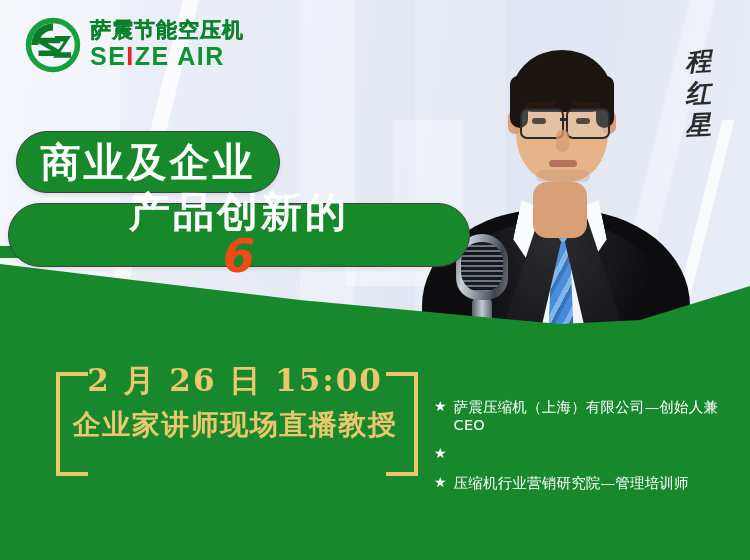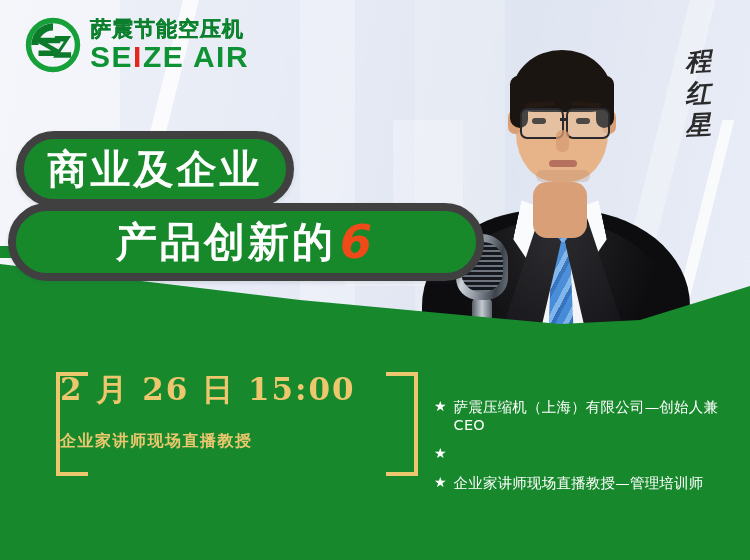--- a/index.html
+++ b/index.html
@@ -104,7 +104,7 @@
   .logo-mark{width:58px;height:58px;}
   .logo-text{display:flex;flex-direction:column;gap:1px;}
   .logo-cn{font-size:21px;font-weight:700;color:#12a23a;letter-spacing:1px;line-height:1.05;
-    -webkit-text-stroke:.4px #0b7d2c;font-family:Liberation Serif, serif;}
+    -webkit-text-stroke:.4px #0b7d2c;font-family:Liberation Mono, monospace;}
   .logo-en{font-size:30px;font-weight:800;color:#0f9234;letter-spacing:1.5px;line-height:1;
     font-family:"Liberation Sans",sans-serif;}
   .logo-en .redi{color:#e3261f;}

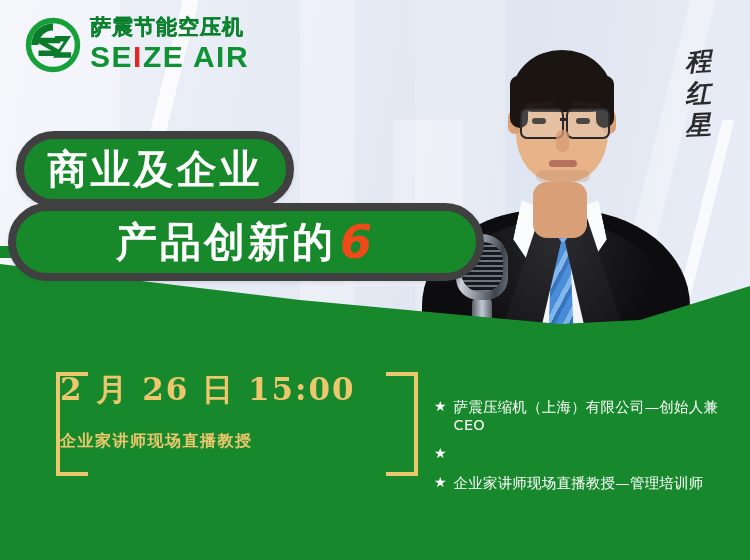--- a/index.html
+++ b/index.html
@@ -105,7 +105,7 @@
   .logo-text{display:flex;flex-direction:column;gap:1px;}
   .logo-cn{font-size:21px;font-weight:700;color:#12a23a;letter-spacing:1px;line-height:1.05;
     -webkit-text-stroke:.4px #0b7d2c;font-family:Liberation Mono, monospace;}
-  .logo-en{font-size:30px;font-weight:800;color:#0f9234;letter-spacing:1.5px;line-height:1;
+  .logo-en{font-size:25px;font-weight:800;color:#0f9234;letter-spacing:1.5px;line-height:1;
     font-family:"Liberation Sans",sans-serif;}
   .logo-en .redi{color:#e3261f;}
 

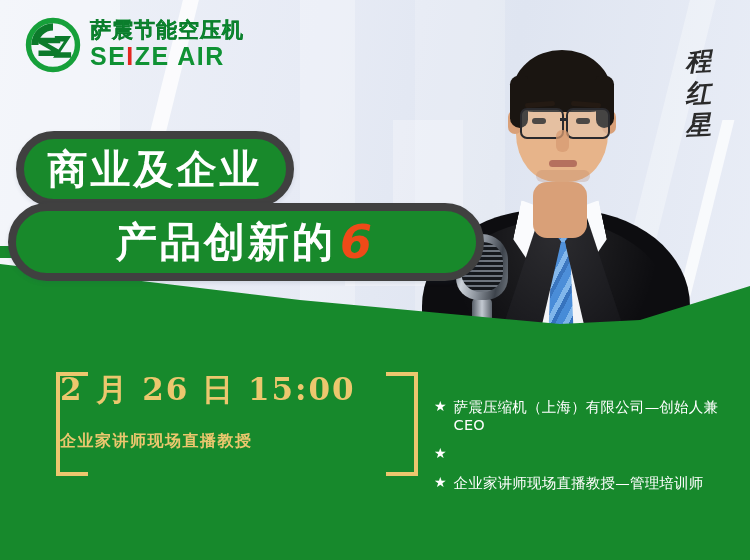--- a/index.html
+++ b/index.html
@@ -88,7 +88,7 @@
     clip-path:polygon(0 0,460px 0,460px 12px,0 12px);}
 
   
-  .pill{position:absolute;background:#18892b;border:8px solid #404040;border-radius:40px;
+  .pill{position:absolute;background:#18892b;border:1px solid #404040;border-radius:40px;
     box-shadow:0 2px 4px rgba(40,60,90,.12);display:flex;align-items:center;justify-content:center;}
   .pill span{color:#ffffff;font-weight:700;letter-spacing:3px;line-height:1;
     font-family:"DejaVu Sans","Liberation Sans",sans-serif;}

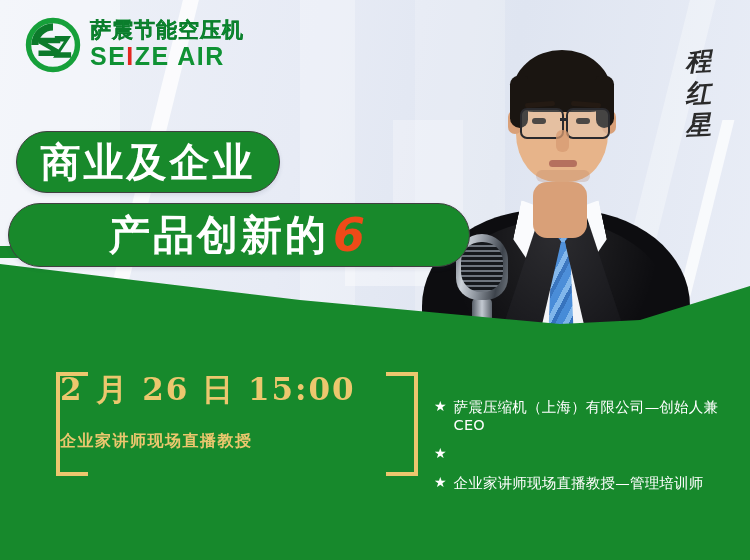--- a/index.html
+++ b/index.html
@@ -94,7 +94,7 @@
     font-family:"DejaVu Sans","Liberation Sans",sans-serif;}
   .pill-1{left:16px;top:131px;width:262px;height:60px;}
   .pill-1 span{font-size:40px;}
-  .pill-2{left:8px;top:203px;width:460px;height:62px;}
+  .pill-2{left:8px;top:203px;width:460px;height:62px;flex-direction:column;}
   .pill-2 span{font-size:41px;}
   .pill-2 .num6{color:#ef4a18;font-size:46px;font-style:italic;font-weight:800;
     padding:0 4px;letter-spacing:0;}

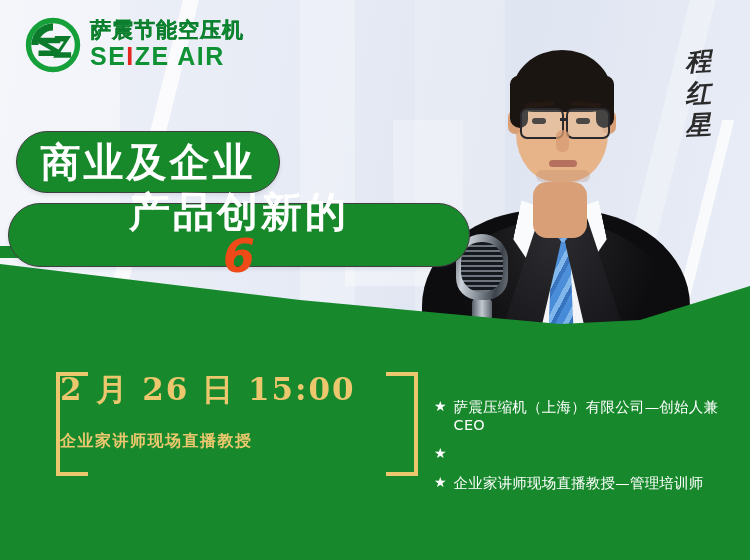--- a/index.html
+++ b/index.html
@@ -116,7 +116,7 @@
     font-family:"DejaVu Serif","Liberation Serif",serif;transform:rotate(-3deg);}
 
   
-  .date-block{position:absolute;left:60px;top:372px;width:350px;}
+  .date-block{position:absolute;left:60px;top:363px;width:350px;text-align:center;}
   .date-line{color:#ecc76e;font-size:31px;font-weight:700;letter-spacing:2px;line-height:1.1;
     font-family:"DejaVu Serif","Liberation Serif",serif;}
   .sub-line{color:#ecc76e;font-size:16px;font-weight:700;letter-spacing:1.5px;margin-top:25px;

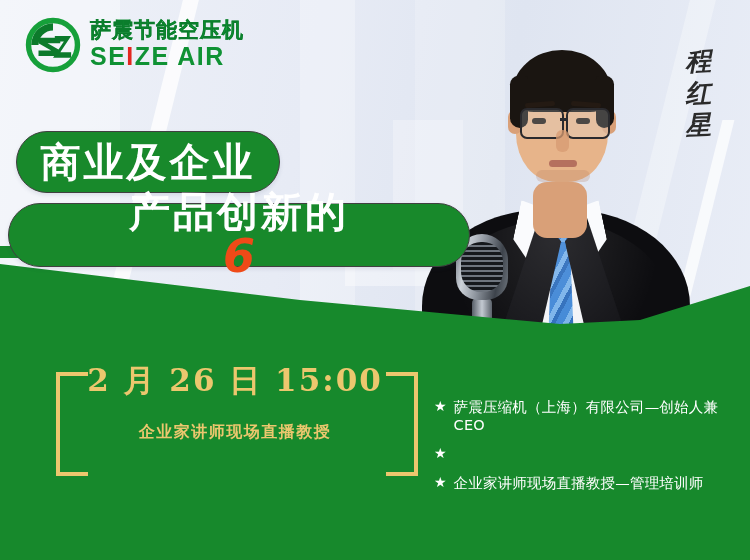--- a/index.html
+++ b/index.html
@@ -119,7 +119,7 @@
   .date-block{position:absolute;left:60px;top:363px;width:350px;text-align:center;}
   .date-line{color:#ecc76e;font-size:31px;font-weight:700;letter-spacing:2px;line-height:1.1;
     font-family:"DejaVu Serif","Liberation Serif",serif;}
-  .sub-line{color:#ecc76e;font-size:16px;font-weight:700;letter-spacing:1.5px;margin-top:25px;
+  .sub-line{color:#ecc76e;font-size:28px;font-weight:700;letter-spacing:1.5px;margin-top:9px;
     font-family:"DejaVu Serif","Liberation Serif",serif;}
   .big-line{color:#ecc76e;font-size:33px;font-weight:700;letter-spacing:2px;margin-top:7px;
     font-family:"DejaVu Serif","Liberation Serif",serif;

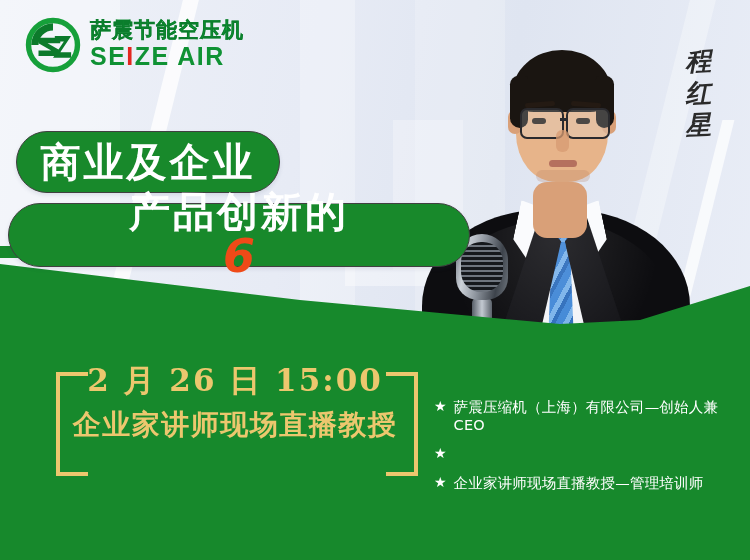--- a/index.html
+++ b/index.html
@@ -230,7 +230,7 @@
     </div>
     <div class="bullet">
       <span class="star">★</span>
-      <span class="btext">企业家讲师现场直播教授—管理培训师</span>
+      <span class="btext">压缩机行业营销研究院—管理培训师</span>
     </div>
   </div>
 

